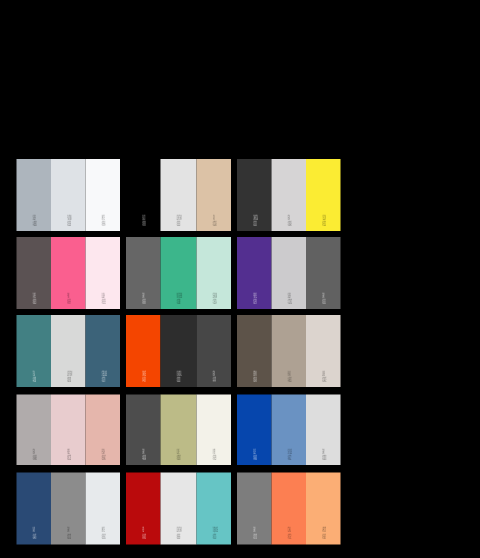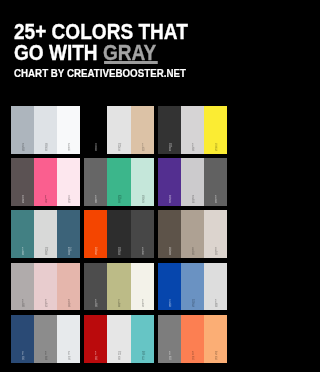--- a/index.html
+++ b/index.html
@@ -27,11 +27,6 @@
 <body>
 
 <div class="page">
-  <div class="hdr">
-    <div class="tl">25+ COLORS THAT</div>
-    <div class="tl"><span>GO WITH </span><span class="gray">GRAY</span></div>
-    <div class="t3">CHART BY CREATIVEBOOSTER.NET</div>
-  </div>
   <div class="rows" id="rows">
       <div class="row">
         <div class="grp">

